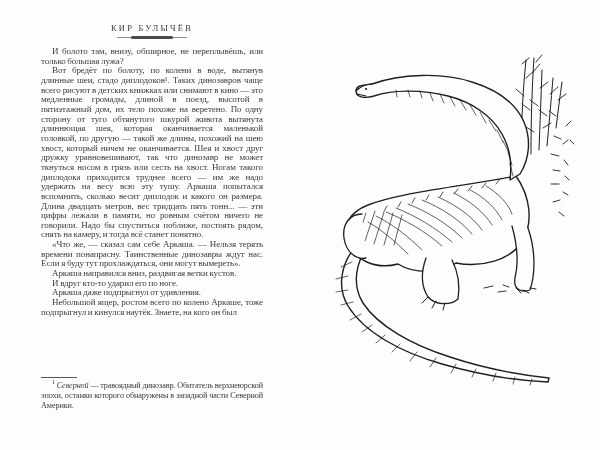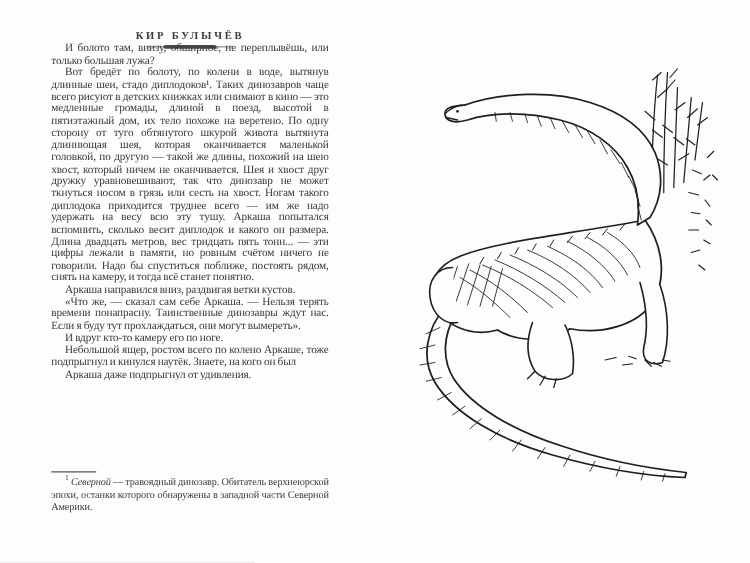--- a/index.html
+++ b/index.html
@@ -14,7 +14,7 @@
 
   .running-header {
     position:absolute; top:23px; left:41px; width:222px;
-    text-align:center; font-size:8.5px; font-weight:bold;
+    text-align:center; font-size:8.5px; font-weight:normal;
     letter-spacing:2.2px; color:#3c3c3c;
   }
   .header-rule { position:absolute; top:36px; left:117px; width:70px; height:3px; }

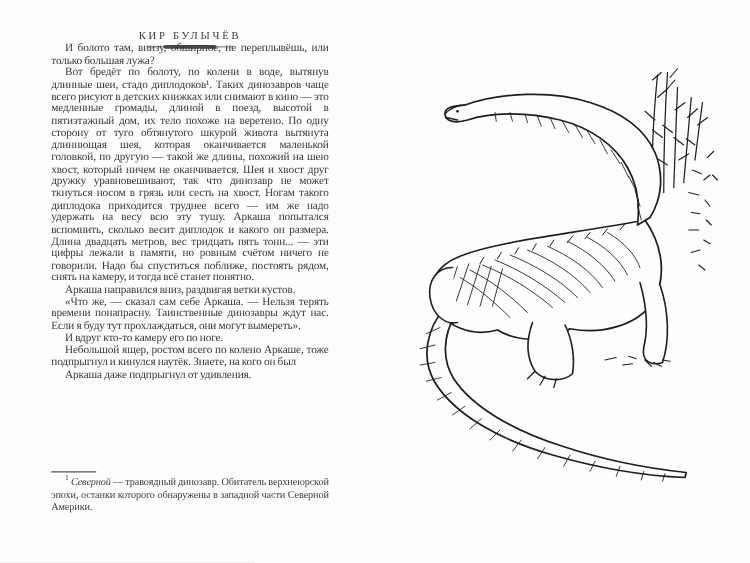--- a/index.html
+++ b/index.html
@@ -27,7 +27,7 @@
   }
 
   .body-text {
-    position:absolute; top:34px; left:41px; width:222px;
+    position:absolute; top:47px; left:41px; width:222px;
     max-height:327px; overflow:hidden;
   }
   .body-text p {

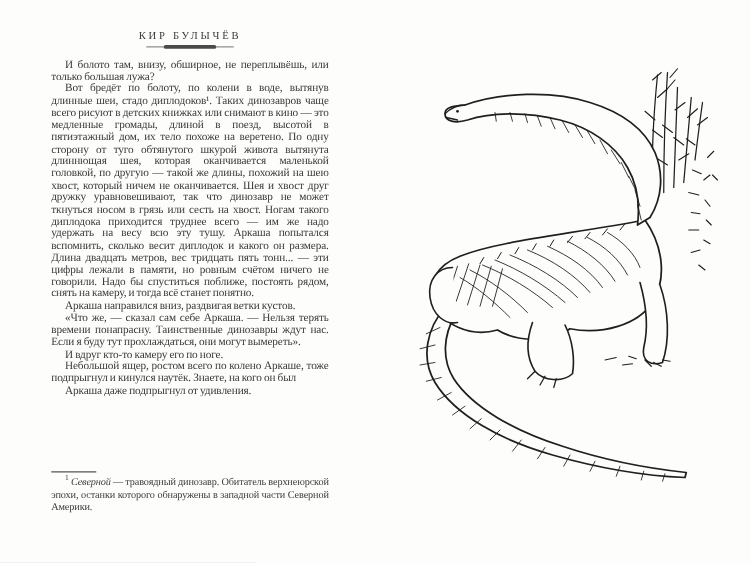--- a/index.html
+++ b/index.html
@@ -60,8 +60,8 @@
     <div class="body-text">
         <p>И болото там, внизу, обширное, не переплывёшь, или только большая лужа?</p>
         <p>Вот бредёт по болоту, по колени в воде, вытянув длинные шеи, стадо диплодоков¹. Таких динозавров чаще всего рисуют в детских книжках или снимают в кино — это медленные громады, длиной в поезд, высотой в пятиэтажный дом, их тело похоже на веретено. По одну сторону от туго обтянутого шкурой живота вытянута длиннющая шея, которая оканчивается маленькой головкой, по другую — такой же длины, похожий на шею хвост, который ничем не оканчивается. Шея и хвост друг дружку уравновешивают, так что динозавр не может ткнуться носом в грязь или сесть на хвост. Ногам такого диплодока приходится труднее всего — им же надо удержать на весу всю эту тушу. Аркаша попытался вспомнить, сколько весит диплодок и какого он размера. Длина двадцать метров, вес тридцать пять тонн... — эти цифры лежали в памяти, но ровным счётом ничего не говорили. Надо бы спуститься поближе, постоять рядом, снять на камеру, и тогда всё станет понятно.</p>
+        <p>«Что же, — сказал сам себе Аркаша. — Нельзя терять времени понапрасну. Таинственные динозавры ждут нас. Если я буду тут прохлаждаться, они могут вымереть».</p>
         <p>Аркаша направился вниз, раздвигая ветки кустов.</p>
-        <p>«Что же, — сказал сам себе Аркаша. — Нельзя терять времени понапрасну. Таинственные динозавры ждут нас. Если я буду тут прохлаждаться, они могут вымереть».</p>
         <p>И вдруг кто-то камеру его по ноге.</p>
         <p>Небольшой ящер, ростом всего по колено Аркаше, тоже подпрыгнул и кинулся наутёк. Знаете, на кого он был</p>
         <p>Аркаша даже подпрыгнул от удивления.</p>

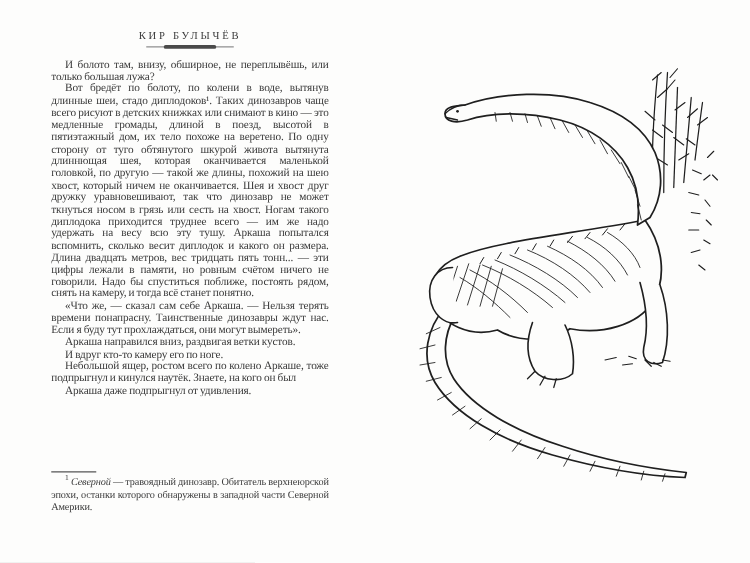--- a/index.html
+++ b/index.html
@@ -62,7 +62,7 @@
         <p>Вот бредёт по болоту, по колени в воде, вытянув длинные шеи, стадо диплодоков¹. Таких динозавров чаще всего рисуют в детских книжках или снимают в кино — это медленные громады, длиной в поезд, высотой в пятиэтажный дом, их тело похоже на веретено. По одну сторону от туго обтянутого шкурой живота вытянута длиннющая шея, которая оканчивается маленькой головкой, по другую — такой же длины, похожий на шею хвост, который ничем не оканчивается. Шея и хвост друг дружку уравновешивают, так что динозавр не может ткнуться носом в грязь или сесть на хвост. Ногам такого диплодока приходится труднее всего — им же надо удержать на весу всю эту тушу. Аркаша попытался вспомнить, сколько весит диплодок и какого он размера. Длина двадцать метров, вес тридцать пять тонн... — эти цифры лежали в памяти, но ровным счётом ничего не говорили. Надо бы спуститься поближе, постоять рядом, снять на камеру, и тогда всё станет понятно.</p>
         <p>«Что же, — сказал сам себе Аркаша. — Нельзя терять времени понапрасну. Таинственные динозавры ждут нас. Если я буду тут прохлаждаться, они могут вымереть».</p>
         <p>Аркаша направился вниз, раздвигая ветки кустов.</p>
-        <p>И вдруг кто-то камеру его по ноге.</p>
+        <p>И вдруг кто-то ударил его по ноге.</p>
         <p>Небольшой ящер, ростом всего по колено Аркаше, тоже подпрыгнул и кинулся наутёк. Знаете, на кого он был</p>
         <p>Аркаша даже подпрыгнул от удивления.</p>
       </div>

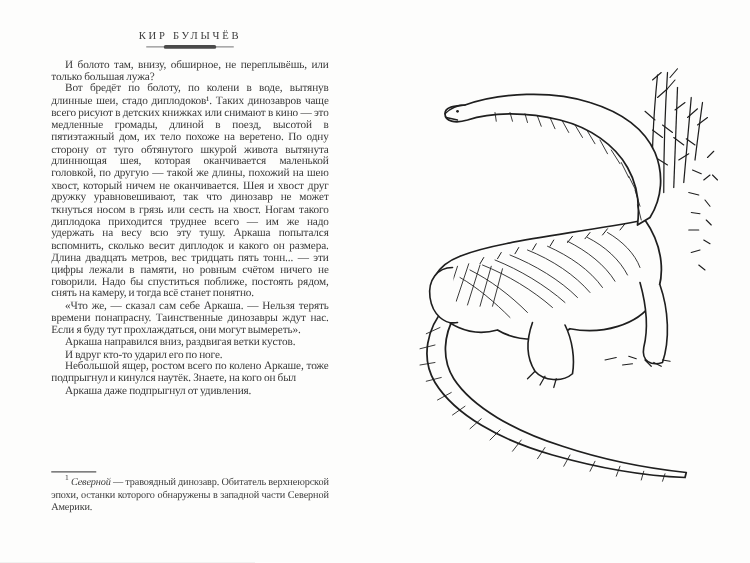--- a/index.html
+++ b/index.html
@@ -63,8 +63,8 @@
         <p>«Что же, — сказал сам себе Аркаша. — Нельзя терять времени понапрасну. Таинственные динозавры ждут нас. Если я буду тут прохлаждаться, они могут вымереть».</p>
         <p>Аркаша направился вниз, раздвигая ветки кустов.</p>
         <p>И вдруг кто-то ударил его по ноге.</p>
+        <p>Аркаша даже подпрыгнул от удивления.</p>
         <p>Небольшой ящер, ростом всего по колено Аркаше, тоже подпрыгнул и кинулся наутёк. Знаете, на кого он был</p>
-        <p>Аркаша даже подпрыгнул от удивления.</p>
       </div>
 
     <div class="footnote-sep"></div>

